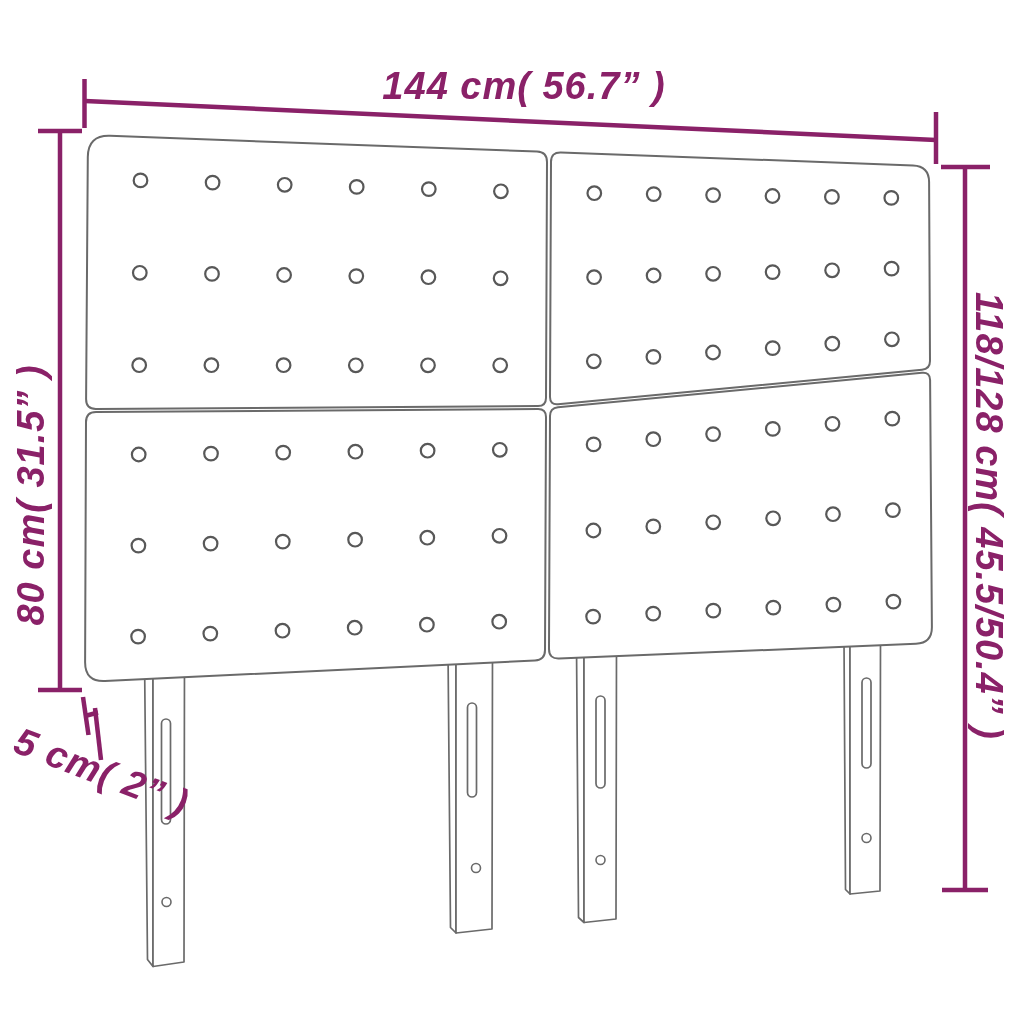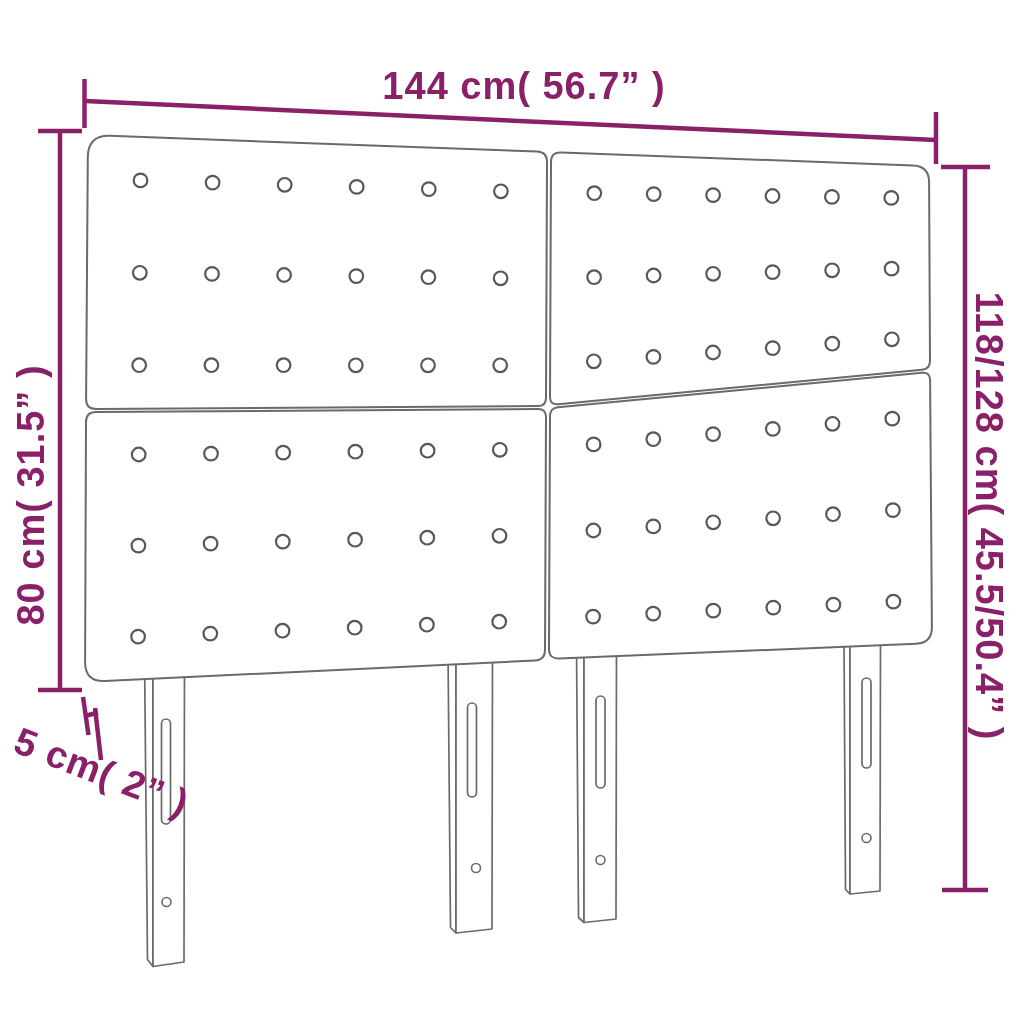--- a/index.html
+++ b/index.html
@@ -8,7 +8,7 @@
     --bg:#ffffff;
   }
   html,body{margin:0;padding:0;background:var(--bg);}
-  .stage{width:1024px;height:1024px;background:var(--bg);overflow:hidden;}
+  .stage{width:1024px;height:1024px;background:var(--bg);overflow:hidden;font-style:italic;}
   svg{display:block;}
   .panel{fill:#fff;stroke:var(--outline);stroke-width:2;stroke-linejoin:round;}
   .tuft{fill:#fff;stroke:#585858;stroke-width:2.2;}

